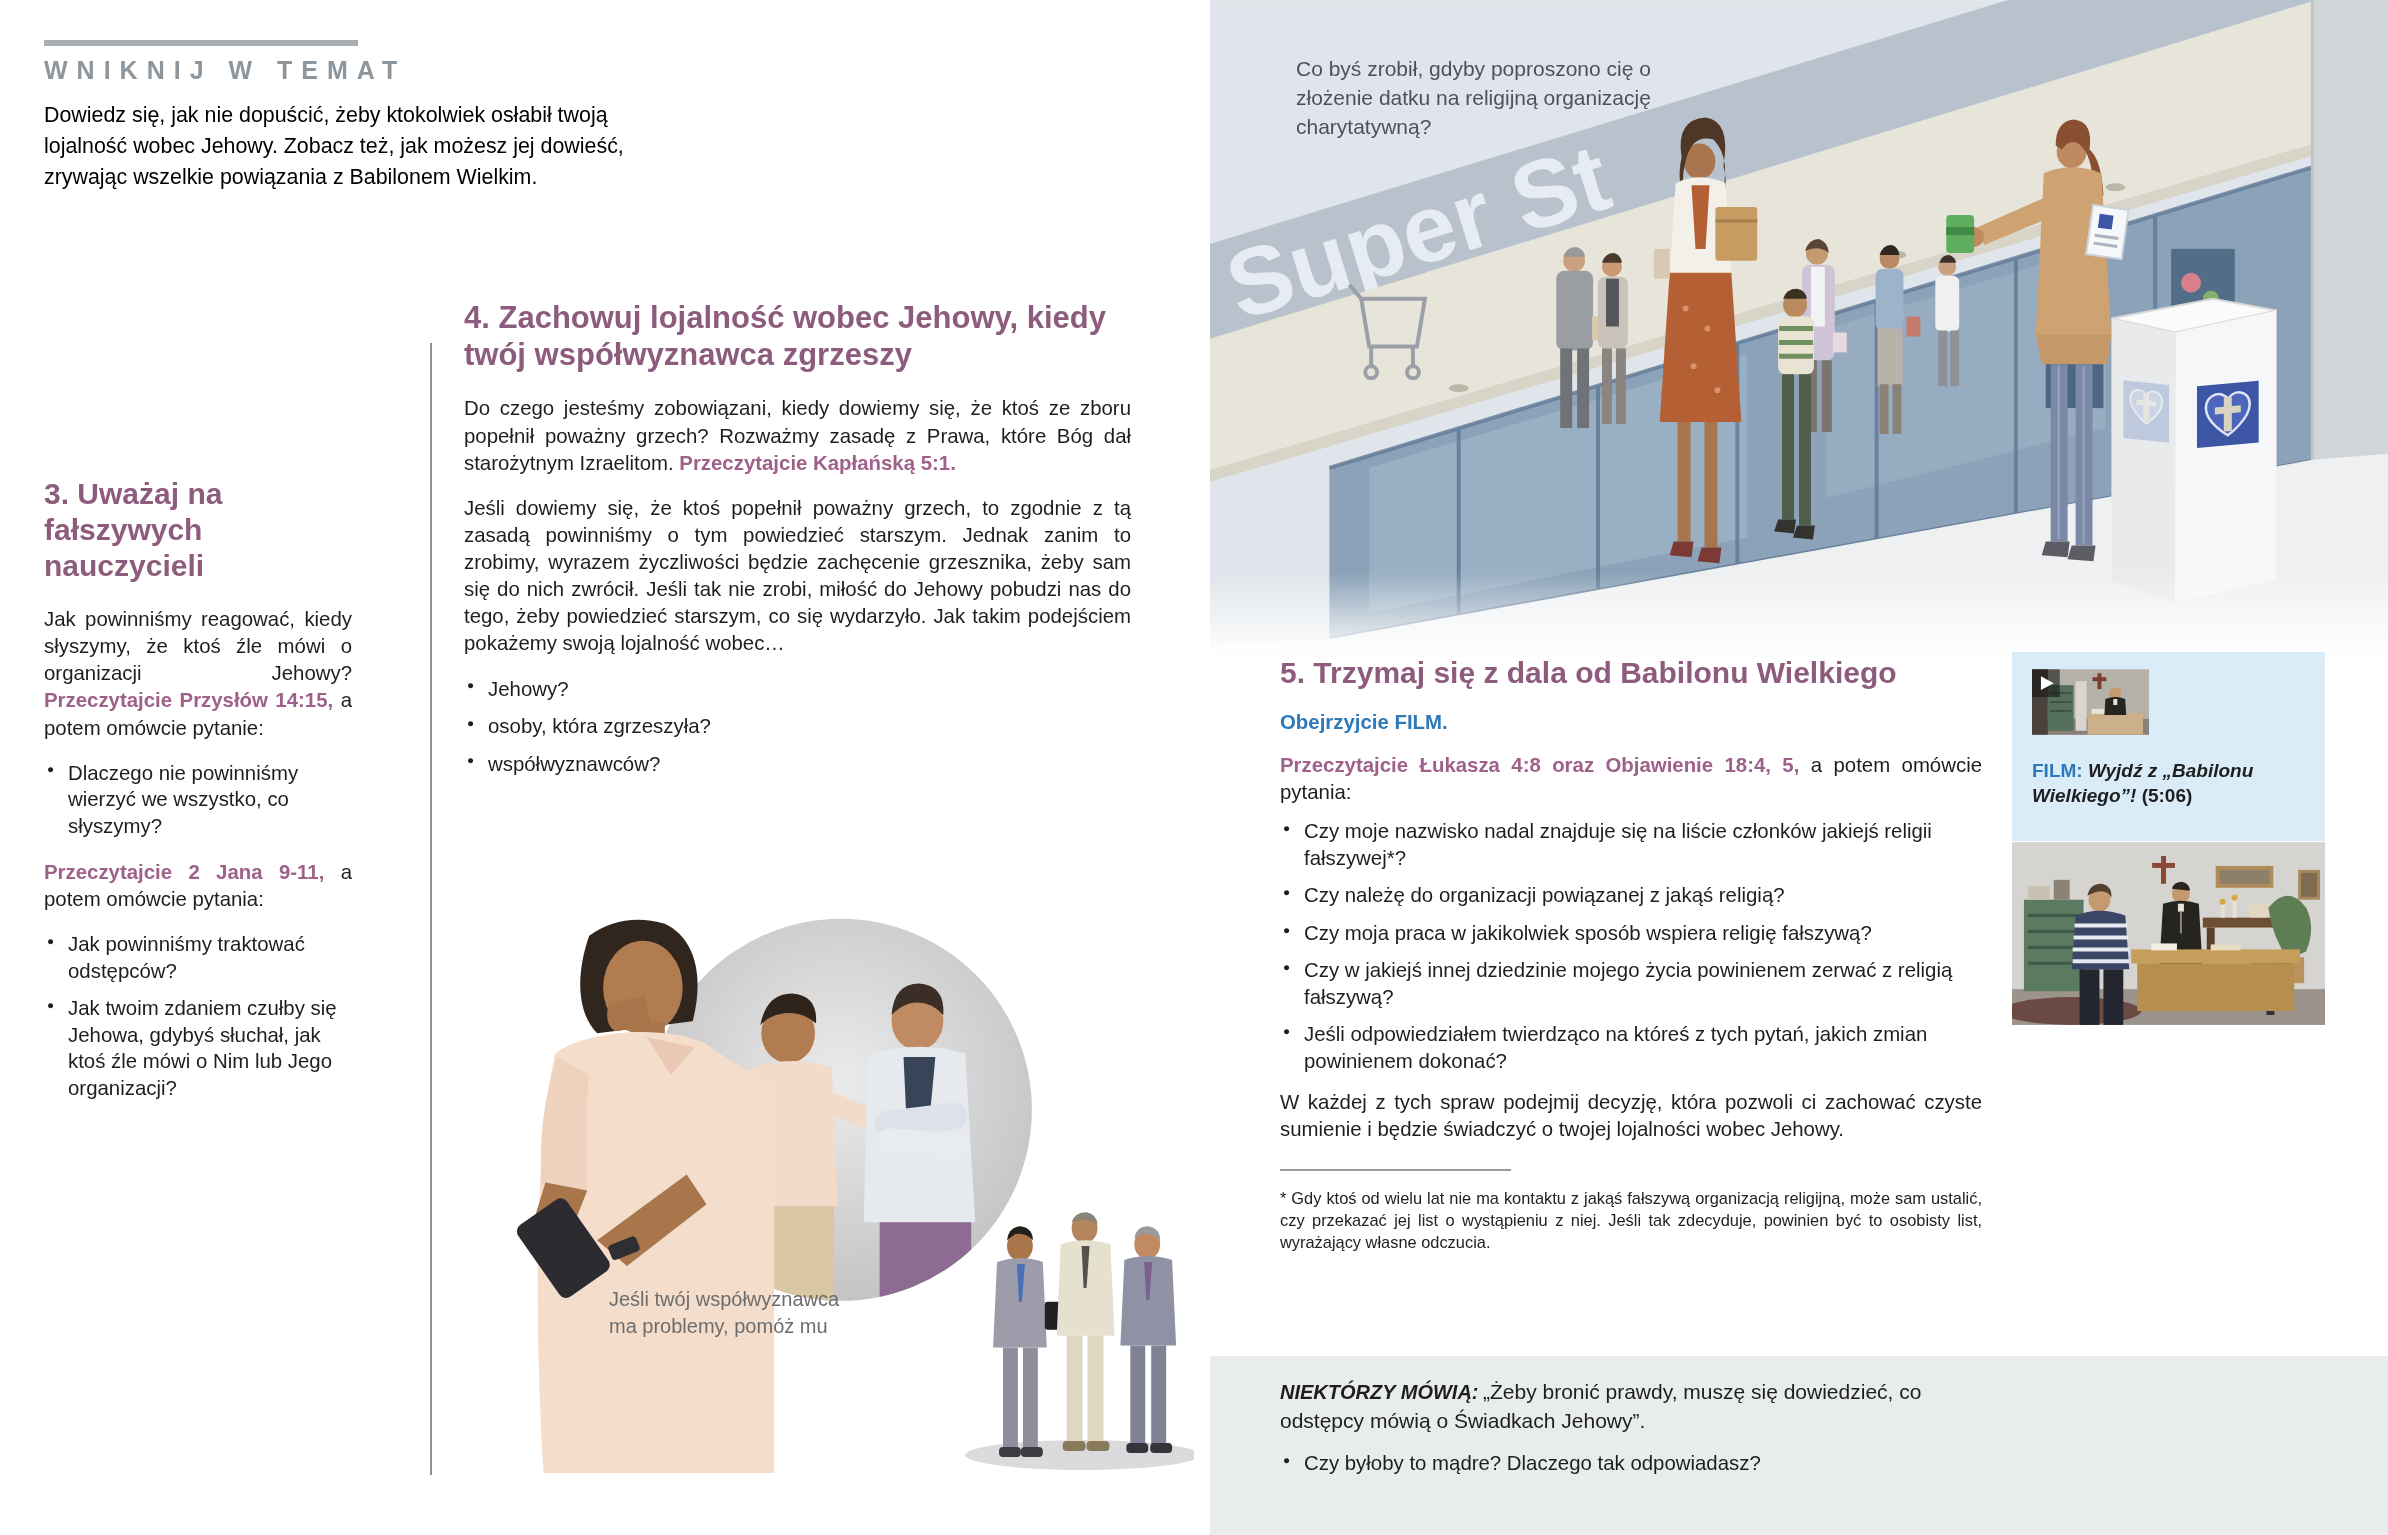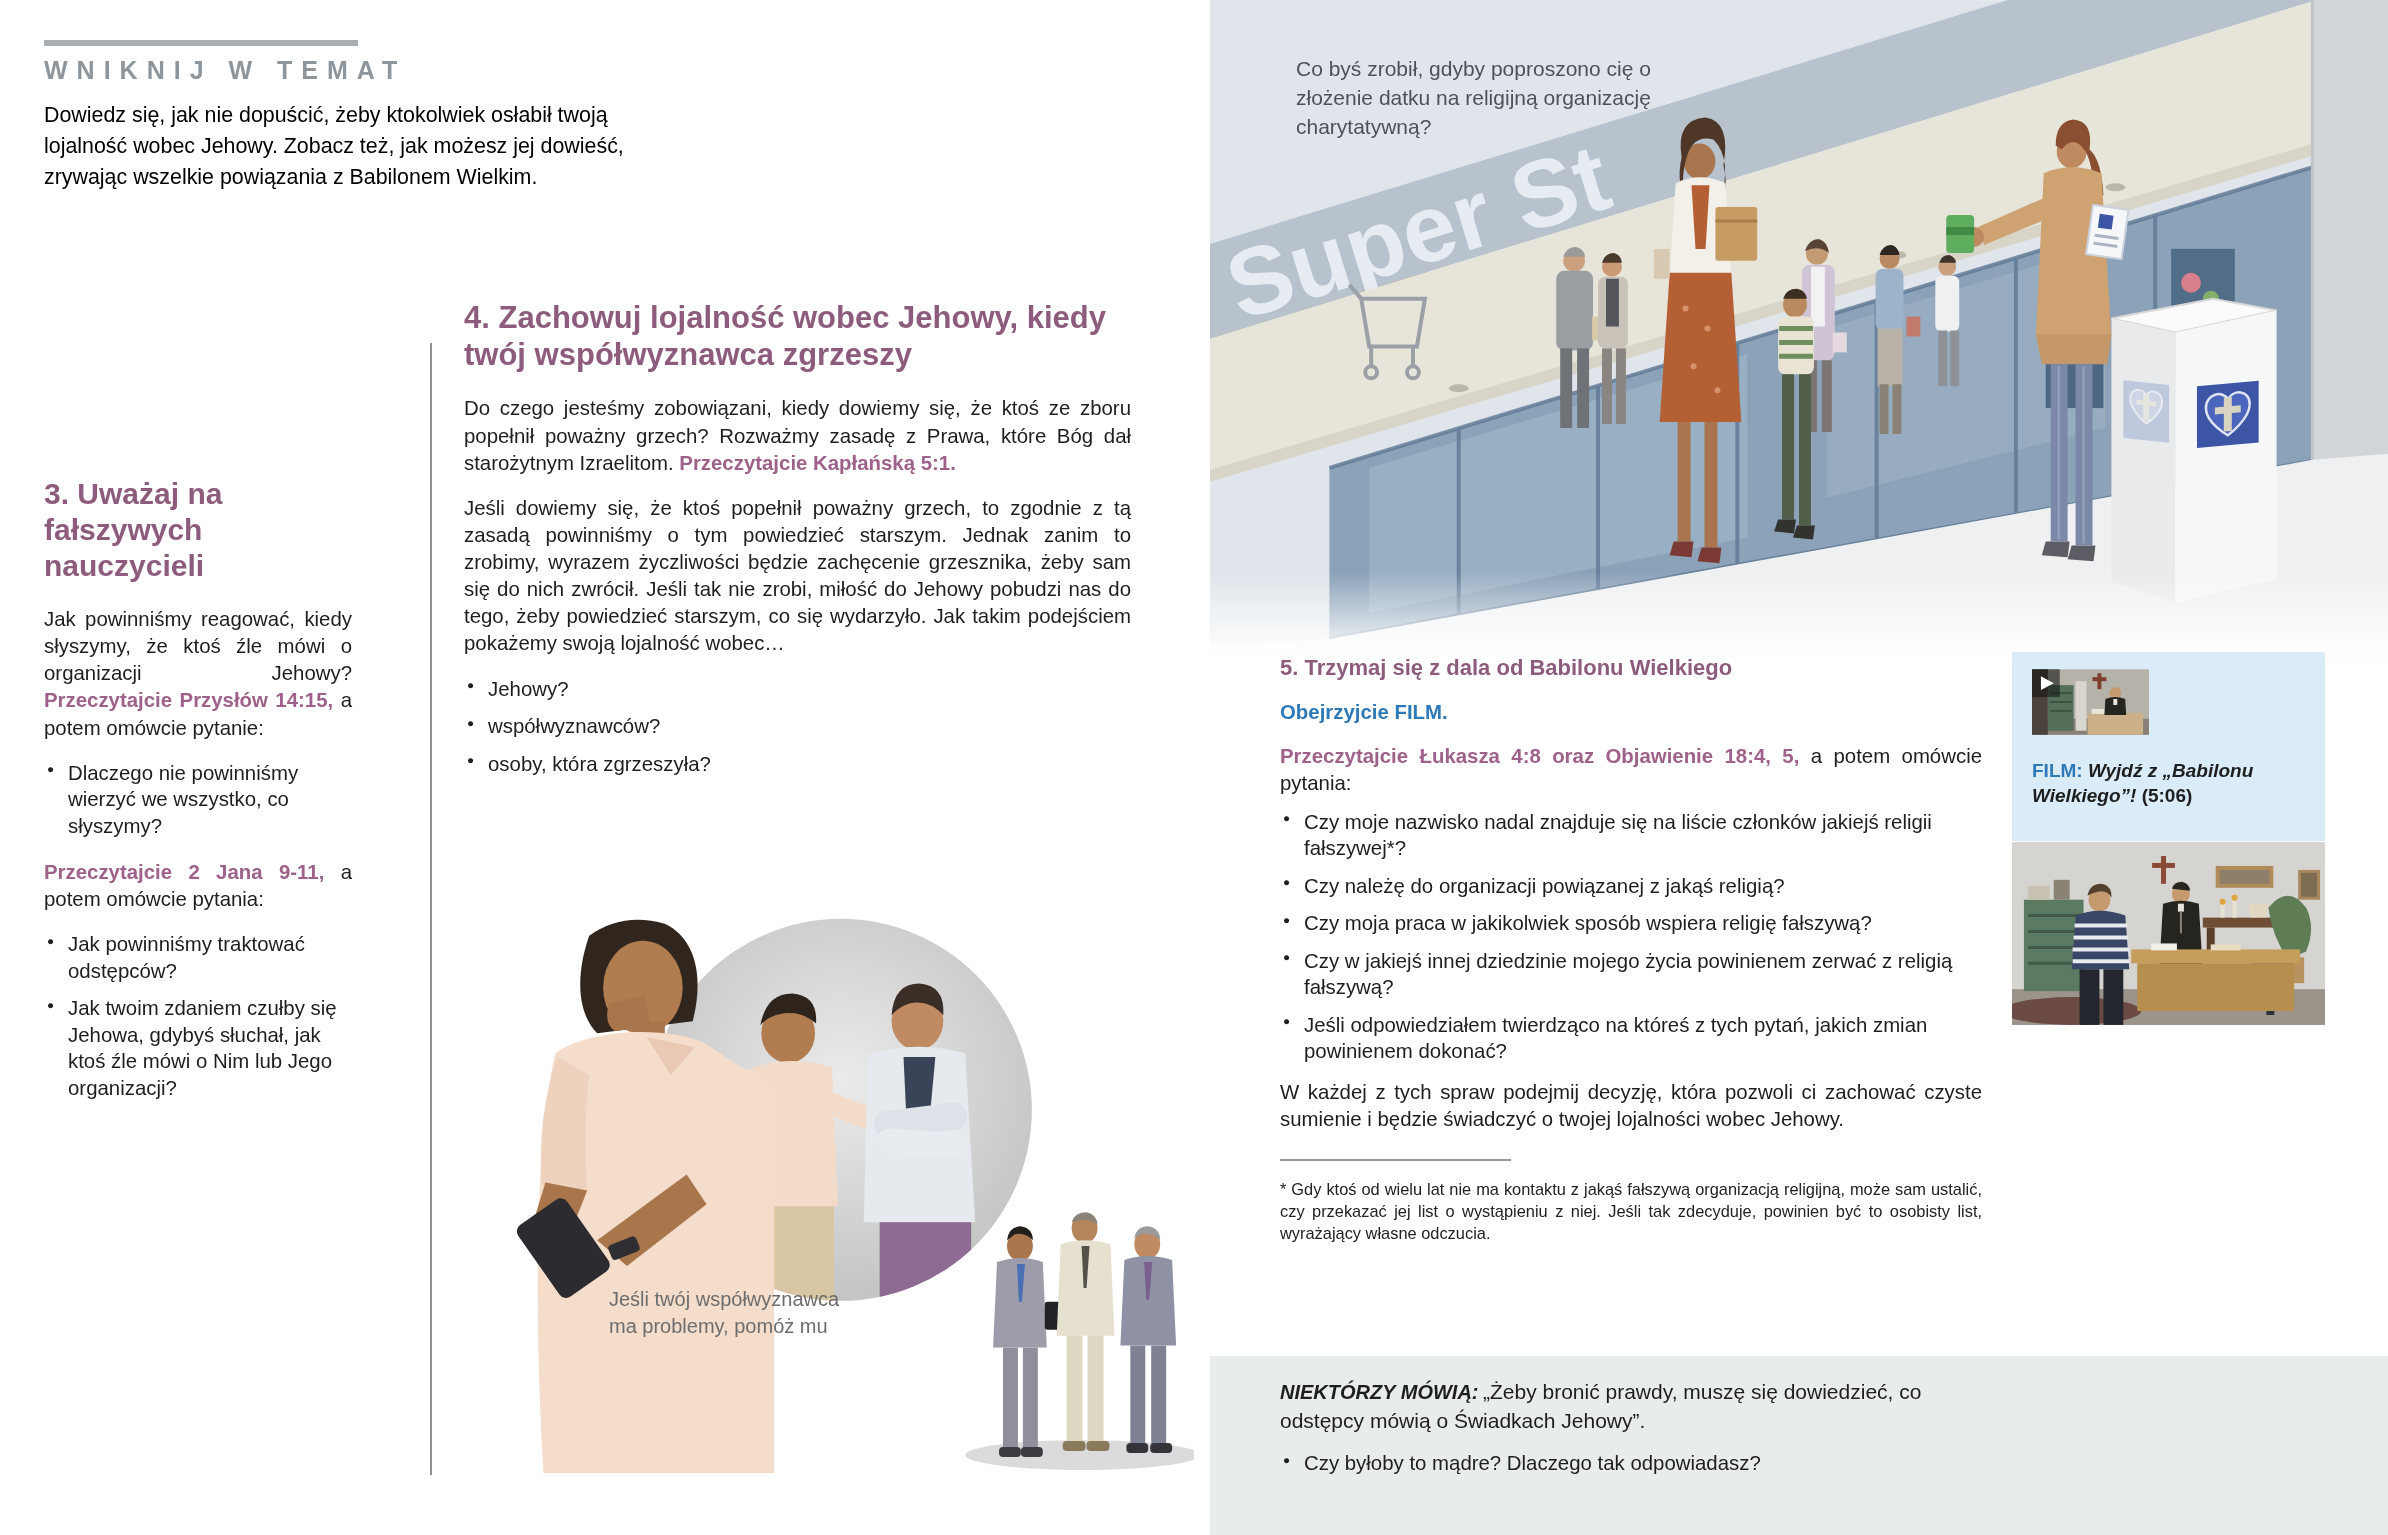--- a/index.html
+++ b/index.html
@@ -339,7 +339,7 @@
   <div class="abs hero-caption">Co byś zrobił, gdyby poproszono cię o złożenie datku na religijną organizację charytatywną?</div>
 
   <div class="abs col-right">
-    <h2 class="sec nowrap" style="font-size:22px;margin-bottom:18px;">5. Trzymaj się z dala od Babilonu Wielkiego</h2>
+    <h2 class="sec nowrap" style="font-size:30px;margin-bottom:18px;">5. Trzymaj się z dala od Babilonu Wielkiego</h2>
     <p class="body" style="margin-bottom:16px;"><span class="link-blue">Obejrzyjcie FILM.</span></p>
     <p class="body" style="margin-bottom:12px;"><span class="ref">Przeczytajcie Łukasza 4:8 oraz Objawienie 18:4, 5,</span>
       <span>a potem omówcie pytania:</span></p>

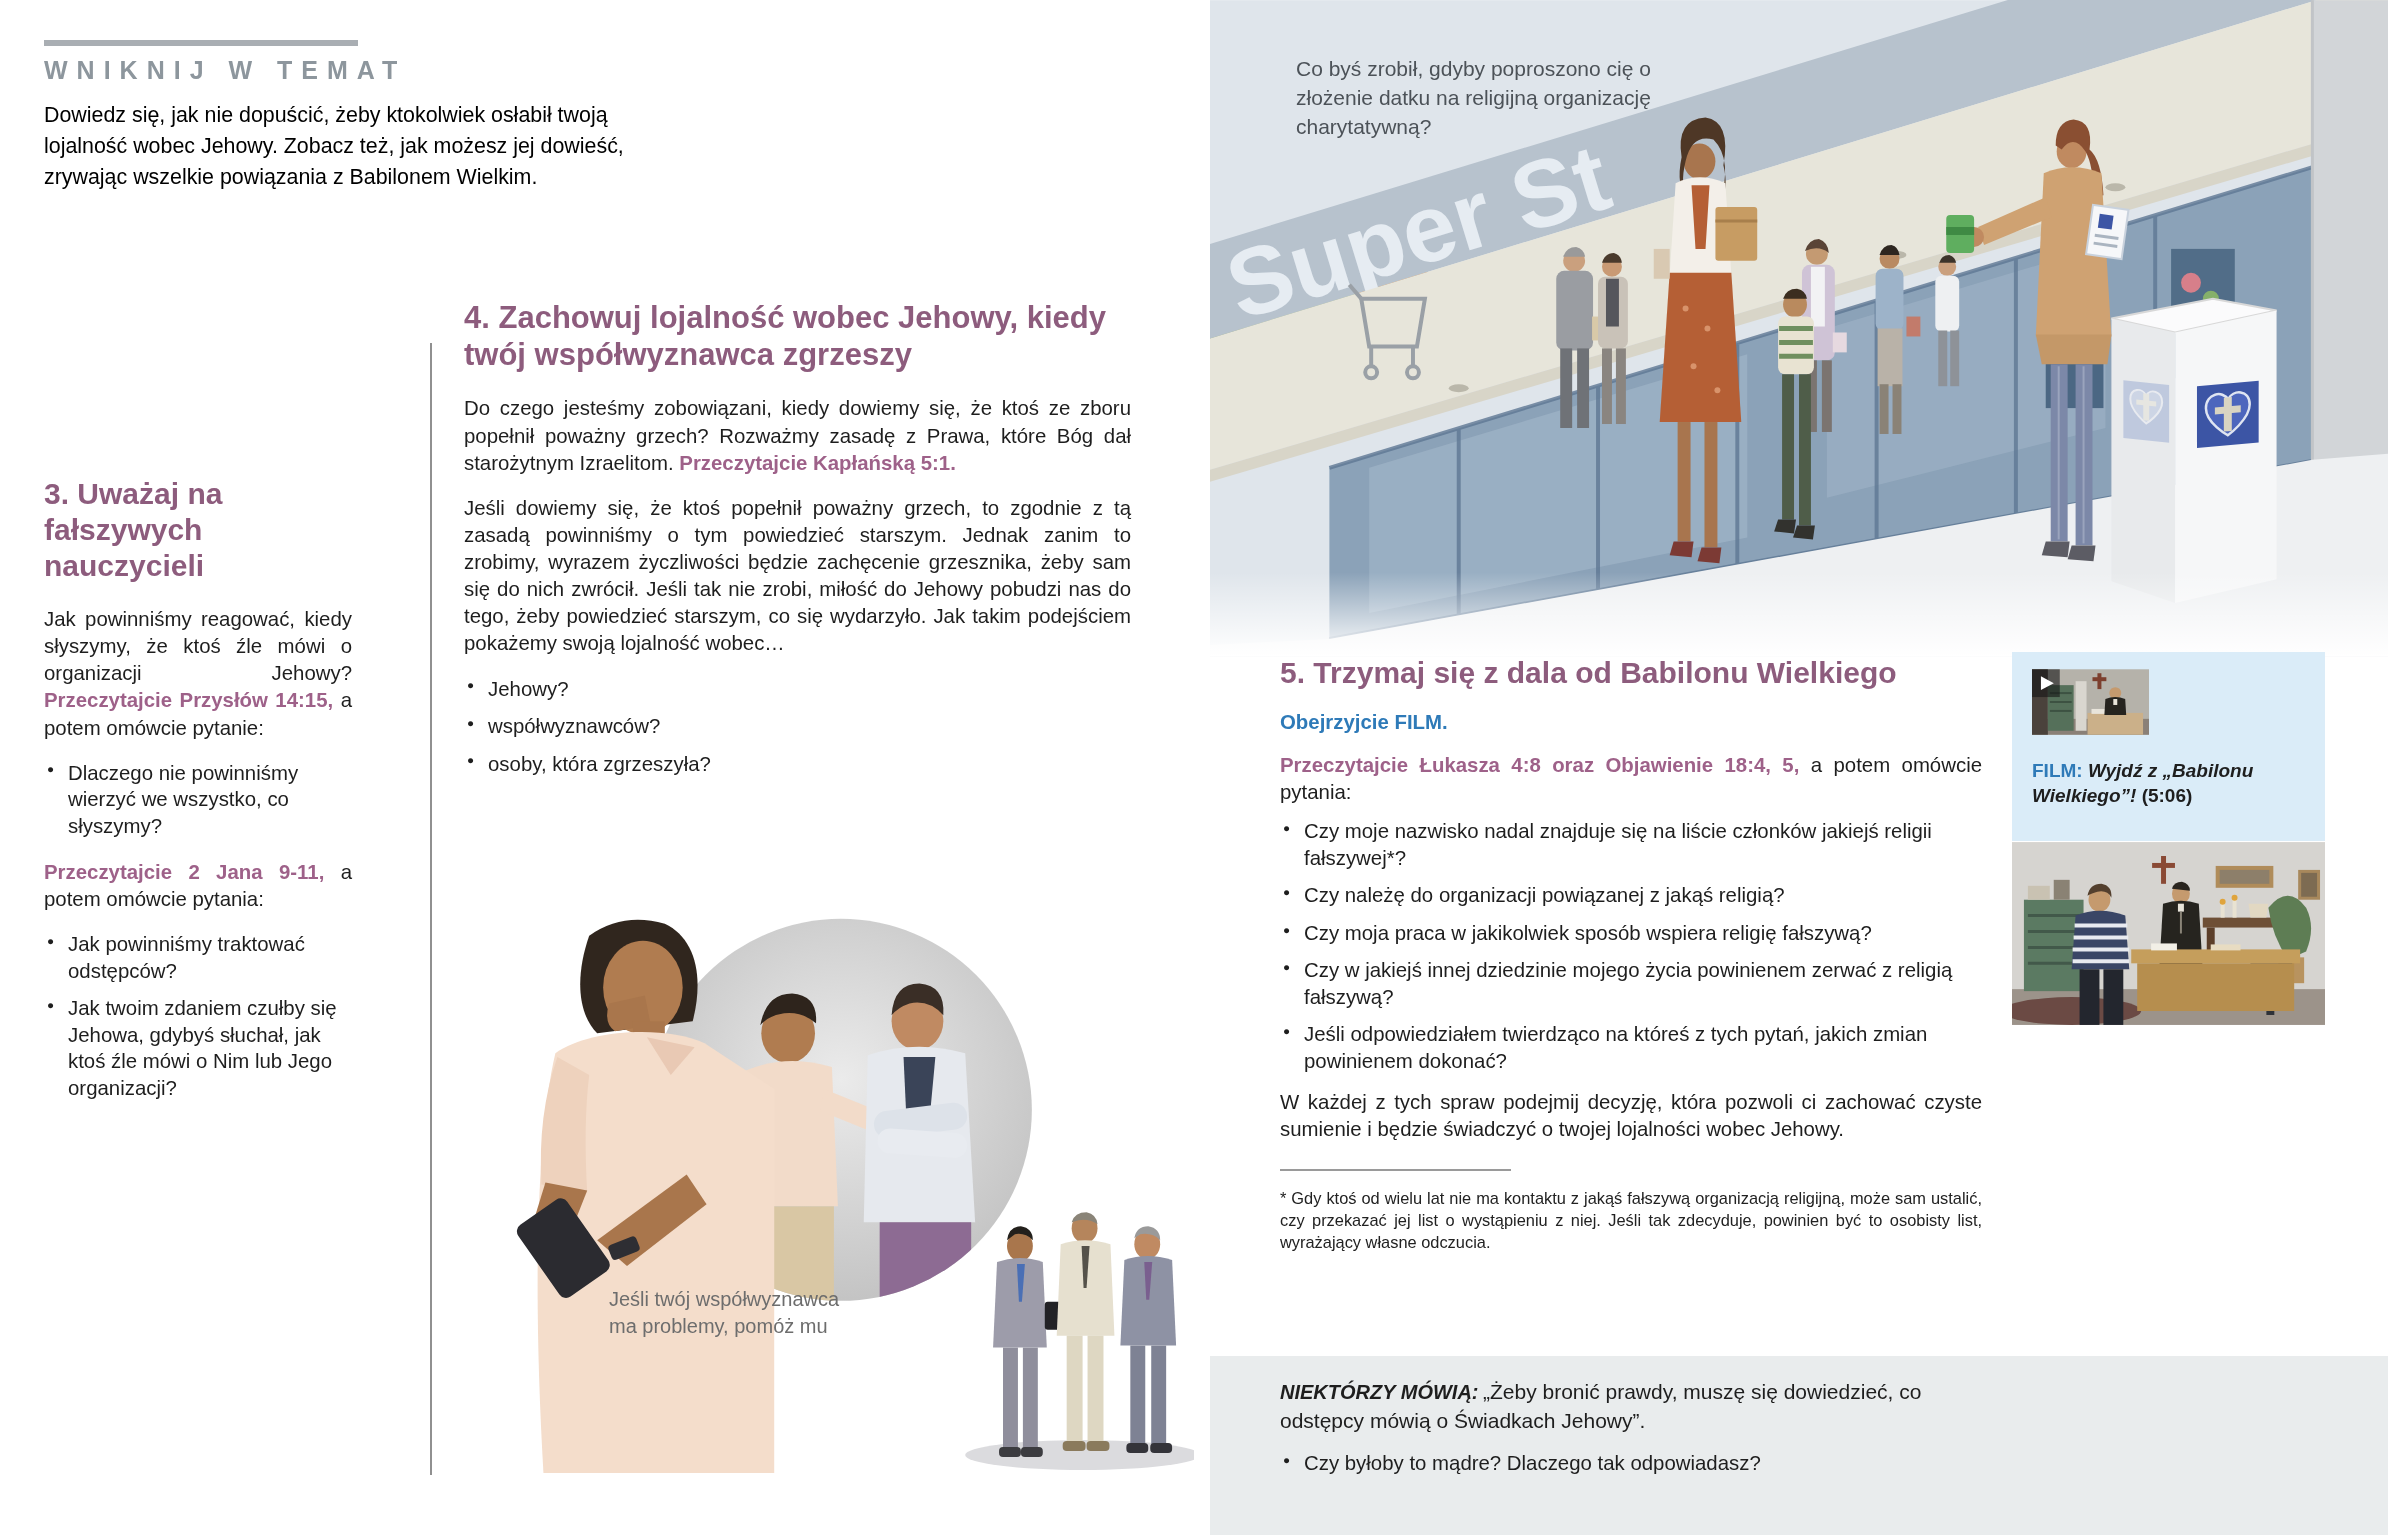--- a/index.html
+++ b/index.html
@@ -82,8 +82,8 @@
     <ul class="q">
 
     <li>Jehowy?</li>
+        <li>osoby, która zgrzeszyła?</li>
         <li>współwyznawców?</li>
-        <li>osoby, która zgrzeszyła?</li>
       </ul>
   </div>
 

